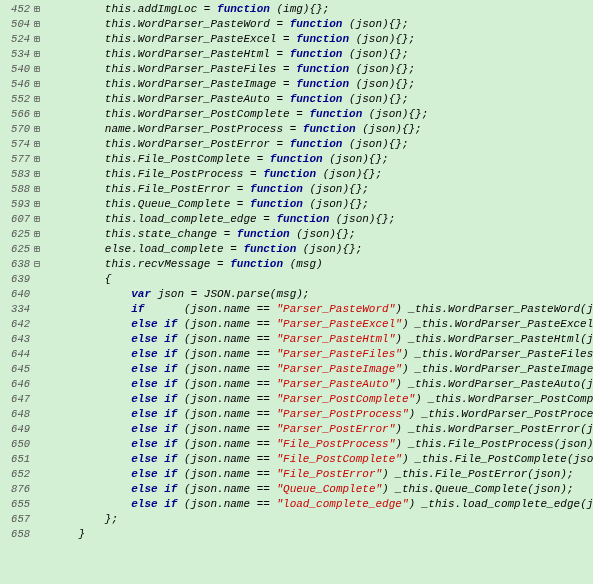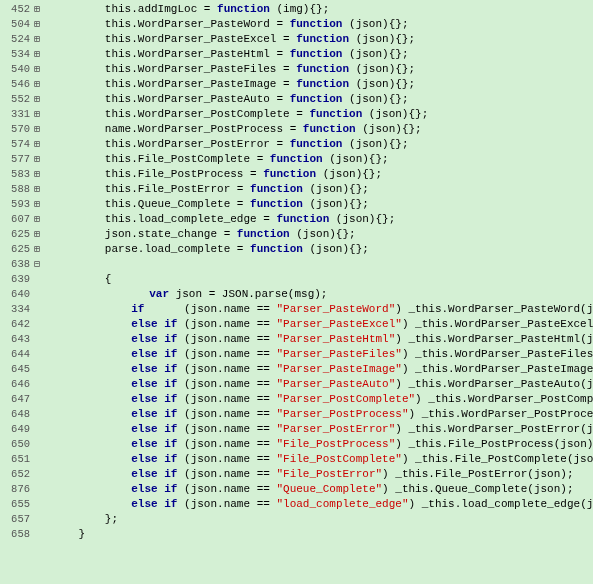--- a/index.html
+++ b/index.html
@@ -22,6 +22,7 @@
       min-height: 14px;
       line-height: 14px;
       white-space: pre;
+      font-style: italic;
     }
     .line-num {
       color: #555;

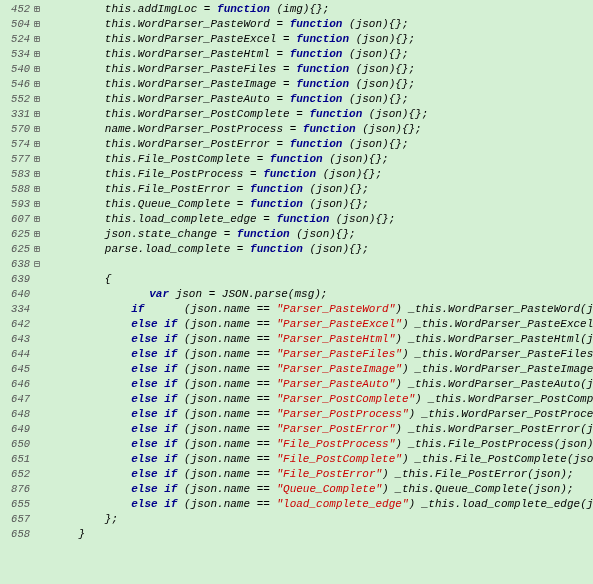--- a/index.html
+++ b/index.html
@@ -61,7 +61,7 @@
     <div class="line"><span class="line-num">540</span><span class="expand-icon">⊞</span><span class="code-text"><span>        </span><span class="plain">this.WordParser_PasteFiles = </span><span class="kw">function</span><span class="plain"> (json){};</span></span></div>
     <div class="line"><span class="line-num">546</span><span class="expand-icon">⊞</span><span class="code-text"><span>        </span><span class="plain">this.WordParser_PasteImage = </span><span class="kw">function</span><span class="plain"> (json){};</span></span></div>
     <div class="line"><span class="line-num">552</span><span class="expand-icon">⊞</span><span class="code-text"><span>        </span><span class="plain">this.WordParser_PasteAuto = </span><span class="kw">function</span><span class="plain"> (json){};</span></span></div>
-    <div class="line"><span class="line-num">331</span><span class="expand-icon">⊞</span><span class="code-text"><span>        </span><span class="plain">this.WordParser_PostComplete = </span><span class="kw">function</span><span class="plain"> (json){};</span></span></div>
+    <div class="line"><span class="line-num">566</span><span class="expand-icon">⊞</span><span class="code-text"><span>        </span><span class="plain">this.WordParser_PostComplete = </span><span class="kw">function</span><span class="plain"> (json){};</span></span></div>
     <div class="line"><span class="line-num">570</span><span class="expand-icon">⊞</span><span class="code-text"><span>        </span><span class="plain">name.WordParser_PostProcess = </span><span class="kw">function</span><span class="plain"> (json){};</span></span></div>
     <div class="line"><span class="line-num">574</span><span class="expand-icon">⊞</span><span class="code-text"><span>        </span><span class="plain">this.WordParser_PostError = </span><span class="kw">function</span><span class="plain"> (json){};</span></span></div>
     <div class="line"><span class="line-num">577</span><span class="expand-icon">⊞</span><span class="code-text"><span>        </span><span class="plain">this.File_PostComplete = </span><span class="kw">function</span><span class="plain"> (json){};</span></span></div>

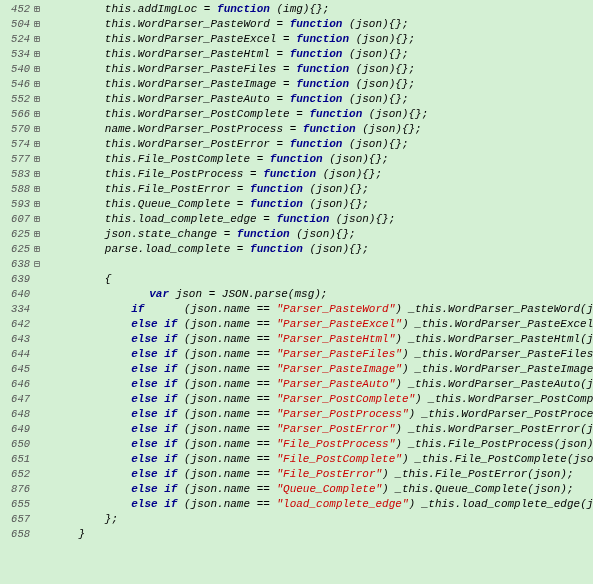--- a/index.html
+++ b/index.html
@@ -69,7 +69,7 @@
     <div class="line"><span class="line-num">588</span><span class="expand-icon">⊞</span><span class="code-text"><span>        </span><span class="plain">this.File_PostError = </span><span class="kw">function</span><span class="plain"> (json){};</span></span></div>
     <div class="line"><span class="line-num">593</span><span class="expand-icon">⊞</span><span class="code-text"><span>        </span><span class="plain">this.Queue_Complete = </span><span class="kw">function</span><span class="plain"> (json){};</span></span></div>
     <div class="line"><span class="line-num">607</span><span class="expand-icon">⊞</span><span class="code-text"><span>        </span><span class="plain">this.load_complete_edge = </span><span class="kw">function</span><span class="plain"> (json){};</span></span></div>
-    <div class="line"><span class="line-num">625</span><span class="expand-icon">⊞</span><span class="code-text"><span>        </span><span class="plain">json.state_change = </span><span class="kw">function</span><span class="plain"> (json){};</span></span></div>
+    <div class="line"><span class="line-num">625</span><span class="expand-icon">⊞</span><span class="code-text"><span>        </span><span class="plain">this.state_change = </span><span class="kw">function</span><span class="plain"> (json){};</span></span></div>
     <div class="line"><span class="line-num">625</span><span class="expand-icon">⊞</span><span class="code-text"><span>        </span><span class="plain">parse.load_complete = </span><span class="kw">function</span><span class="plain"> (json){};</span></span></div>
     <div class="line"><span class="line-num">638</span><span class="expand-icon">⊟</span></div>
     <div class="line"><span class="line-num">639</span><span class="expand-icon">  </span><span class="code-text"><span>        </span><span class="plain">{</span></span></div>

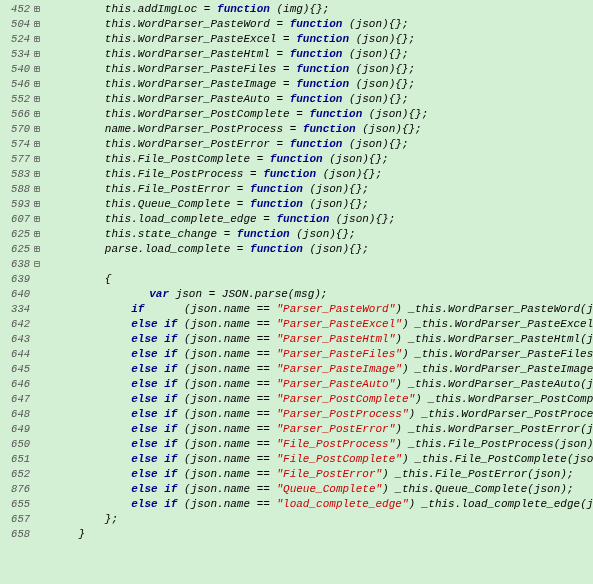--- a/index.html
+++ b/index.html
@@ -70,7 +70,7 @@
     <div class="line"><span class="line-num">593</span><span class="expand-icon">⊞</span><span class="code-text"><span>        </span><span class="plain">this.Queue_Complete = </span><span class="kw">function</span><span class="plain"> (json){};</span></span></div>
     <div class="line"><span class="line-num">607</span><span class="expand-icon">⊞</span><span class="code-text"><span>        </span><span class="plain">this.load_complete_edge = </span><span class="kw">function</span><span class="plain"> (json){};</span></span></div>
     <div class="line"><span class="line-num">625</span><span class="expand-icon">⊞</span><span class="code-text"><span>        </span><span class="plain">this.state_change = </span><span class="kw">function</span><span class="plain"> (json){};</span></span></div>
-    <div class="line"><span class="line-num">625</span><span class="expand-icon">⊞</span><span class="code-text"><span>        </span><span class="plain">parse.load_complete = </span><span class="kw">function</span><span class="plain"> (json){};</span></span></div>
+    <div class="line"><span class="line-num">625</span><span class="expand-icon">⊞</span><span class="code-text"><span>        </span><span class="plain">else.load_complete = </span><span class="kw">function</span><span class="plain"> (json){};</span></span></div>
     <div class="line"><span class="line-num">638</span><span class="expand-icon">⊟</span></div>
     <div class="line"><span class="line-num">639</span><span class="expand-icon">  </span><span class="code-text"><span>        </span><span class="plain">{</span></span></div>
     <div class="line"><span class="line-num">640</span><span class="expand-icon">  </span><span class="code-text"><span>            </span><span class="var-kw">var</span><span class="plain"> json = JSON.parse(msg);</span></span></div>

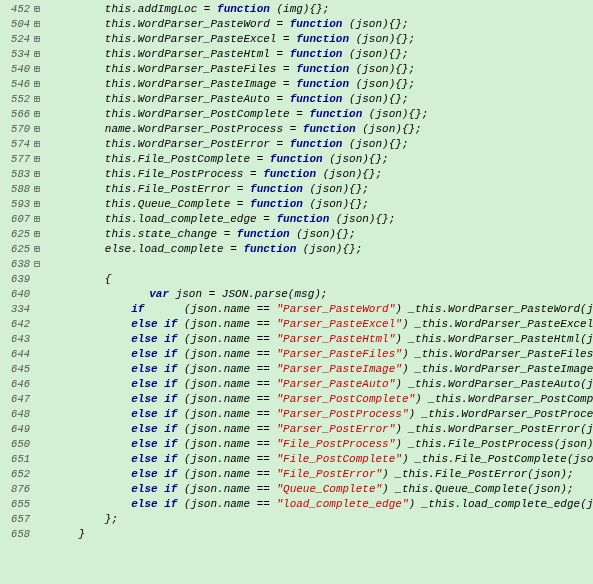--- a/index.html
+++ b/index.html
@@ -71,7 +71,7 @@
     <div class="line"><span class="line-num">607</span><span class="expand-icon">⊞</span><span class="code-text"><span>        </span><span class="plain">this.load_complete_edge = </span><span class="kw">function</span><span class="plain"> (json){};</span></span></div>
     <div class="line"><span class="line-num">625</span><span class="expand-icon">⊞</span><span class="code-text"><span>        </span><span class="plain">this.state_change = </span><span class="kw">function</span><span class="plain"> (json){};</span></span></div>
     <div class="line"><span class="line-num">625</span><span class="expand-icon">⊞</span><span class="code-text"><span>        </span><span class="plain">else.load_complete = </span><span class="kw">function</span><span class="plain"> (json){};</span></span></div>
-    <div class="line"><span class="line-num">638</span><span class="expand-icon">⊟</span></div>
+    <div class="line"><span class="line-num">638</span><span class="expand-icon">⊟</span><span class="code-text"><span>        </span><span class="plain">this.recvMessage = </span><span class="kw">function</span><span class="plain"> (msg)</span></span></div>
     <div class="line"><span class="line-num">639</span><span class="expand-icon">  </span><span class="code-text"><span>        </span><span class="plain">{</span></span></div>
     <div class="line"><span class="line-num">640</span><span class="expand-icon">  </span><span class="code-text"><span>            </span><span class="var-kw">var</span><span class="plain"> json = JSON.parse(msg);</span></span></div>
     <div class="line"><span class="line-num">334</span><span class="expand-icon">  </span><span class="code-text"><span>            </span><span class="kw">if</span><span class="plain">      (json.name == </span><span class="str">"Parser_PasteWord"</span><span class="plain">) _this.WordParser_PasteWord(json);</span></span></div>

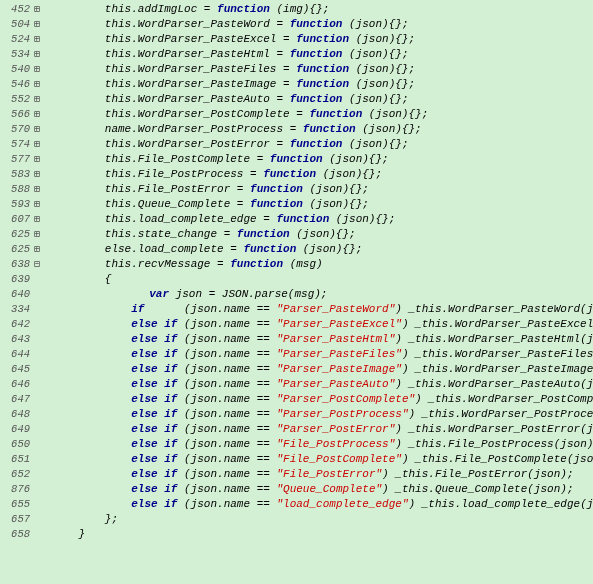--- a/index.html
+++ b/index.html
@@ -48,7 +48,7 @@
     .kw { color: #00008b; font-weight: bold; text-align: right; }
     .str { color: #cc0000; }
     .plain { color: #000; }
-    .var-kw { color: #00008b; font-weight: bold; margin-left: 18px; }
+    .var-kw { color: #00008b; font-weight: bold; }
   </style>
 </head>
 <body>

